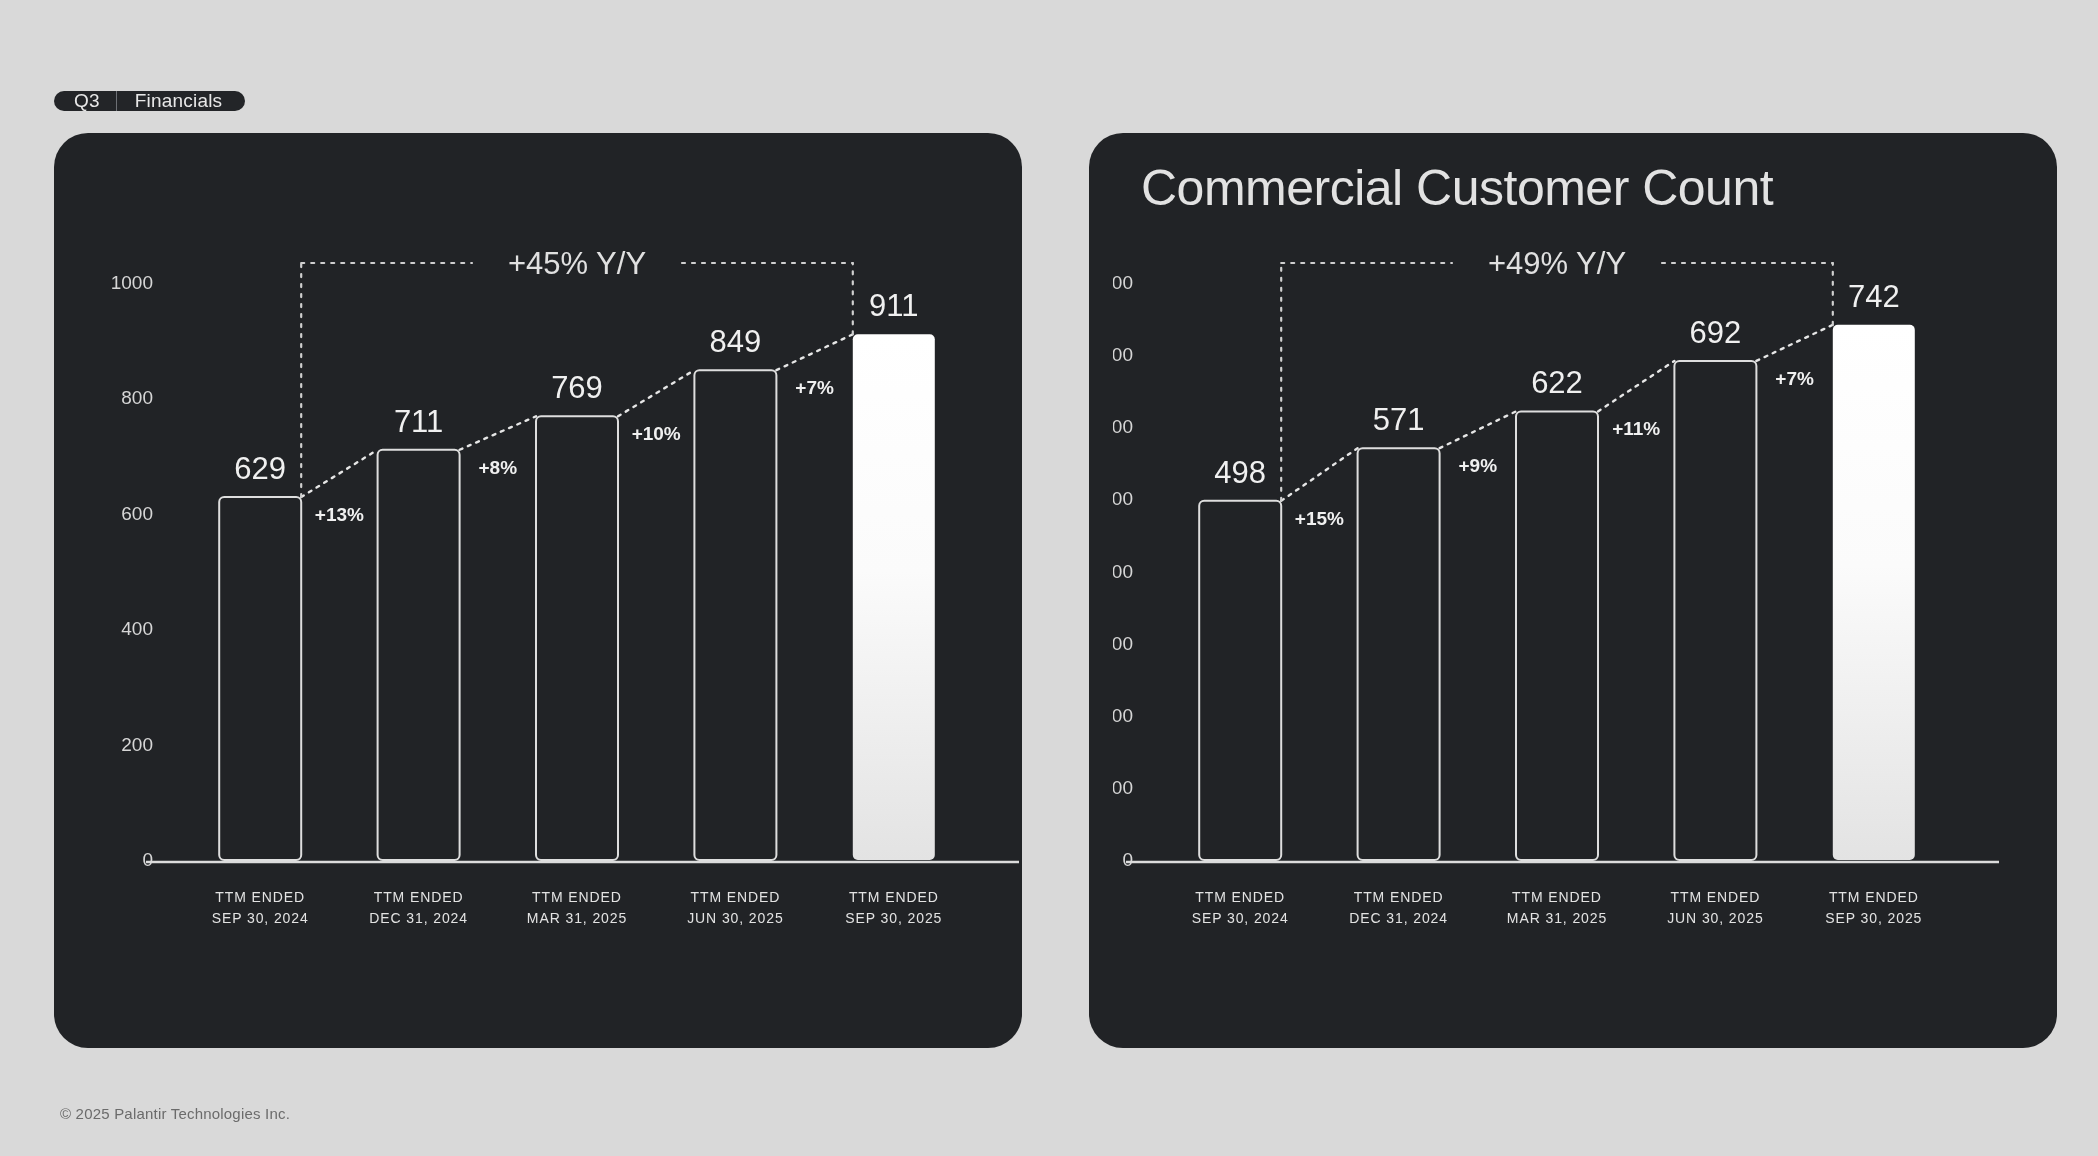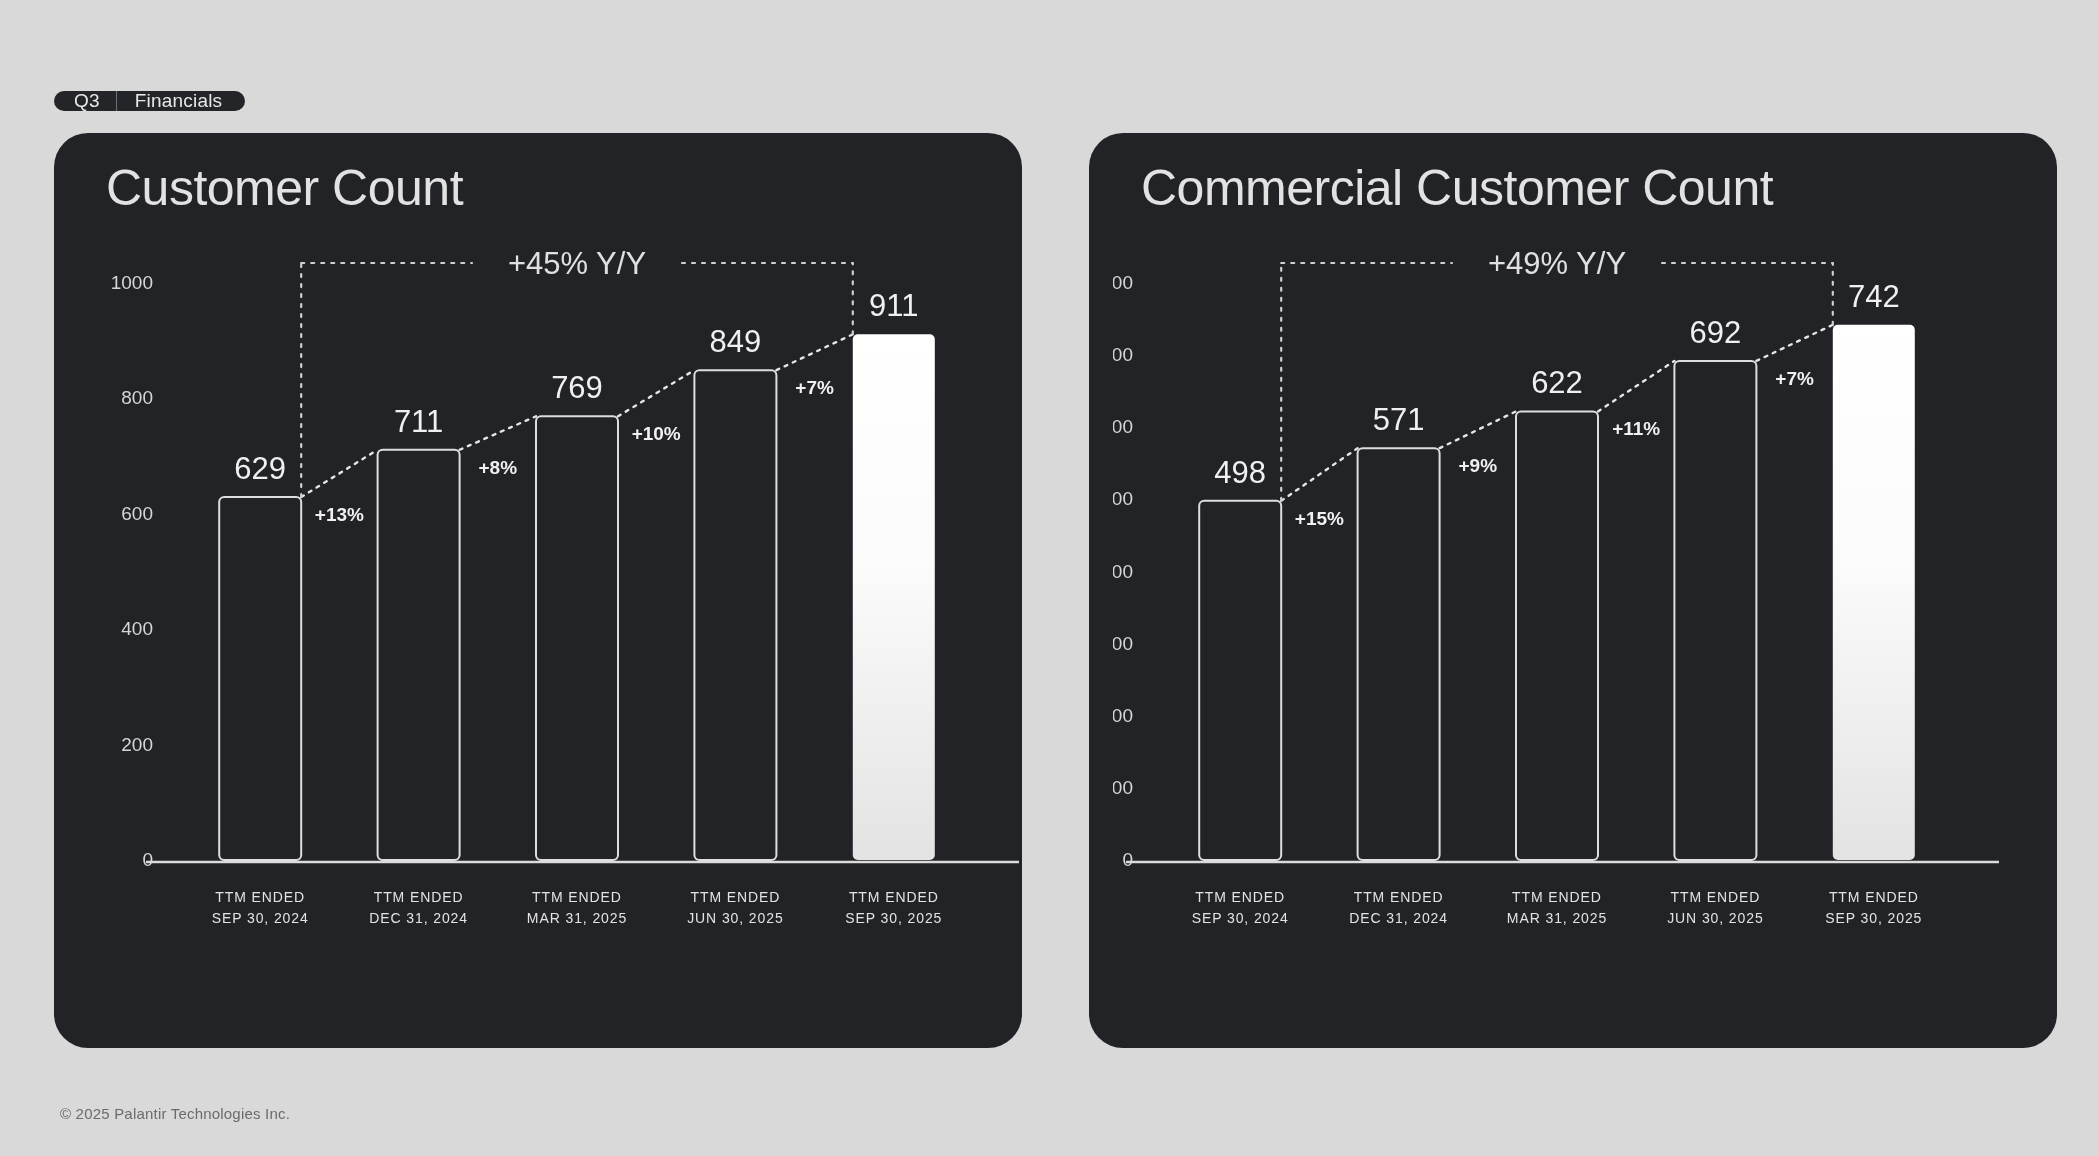--- a/index.html
+++ b/index.html
@@ -107,7 +107,6 @@
   </div>
 
   <div class="card" id="card-left">
-    <div class="card-title">Customer Count</div>
     <div class="plot">
         <svg viewBox="0 0 968 915" preserveAspectRatio="none">
           <defs>

